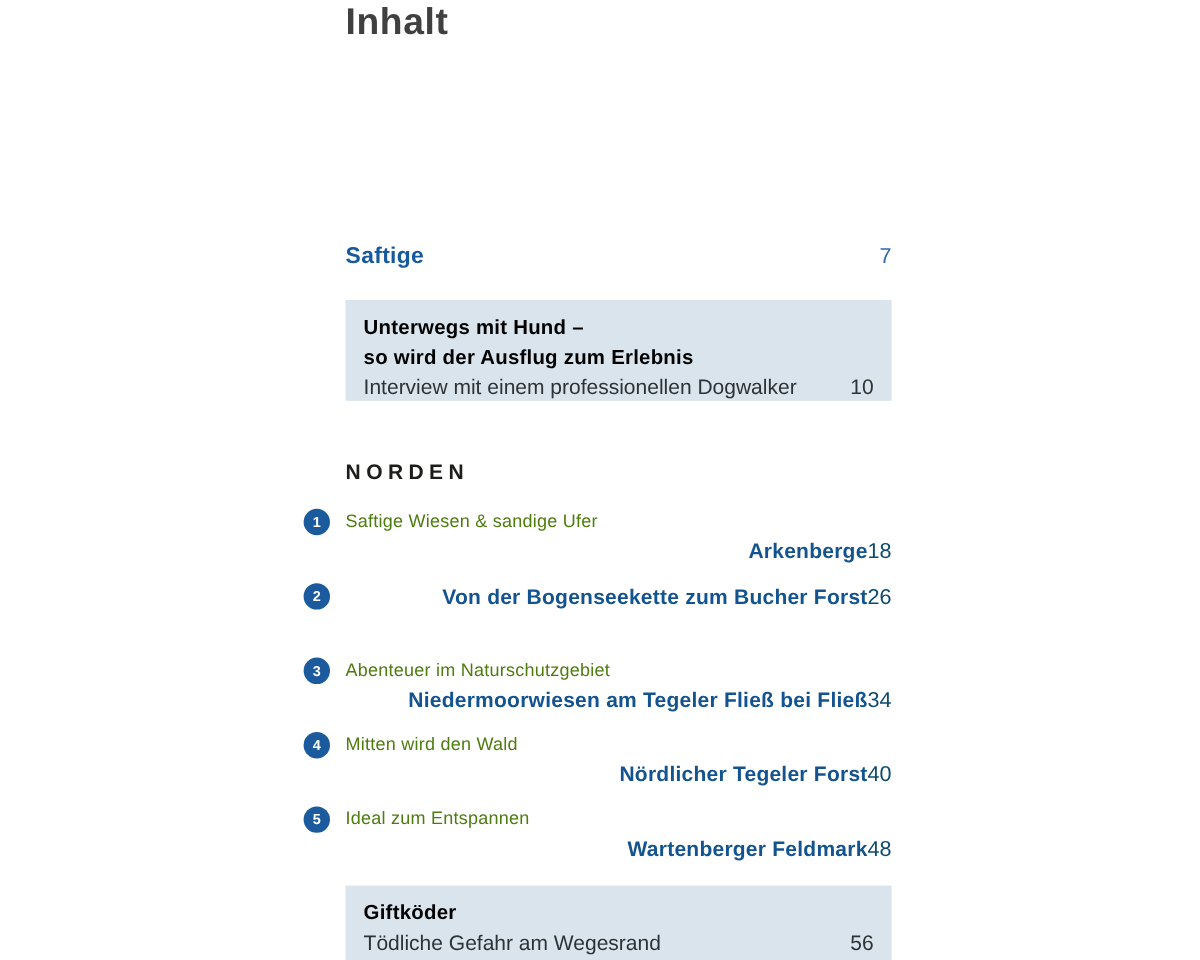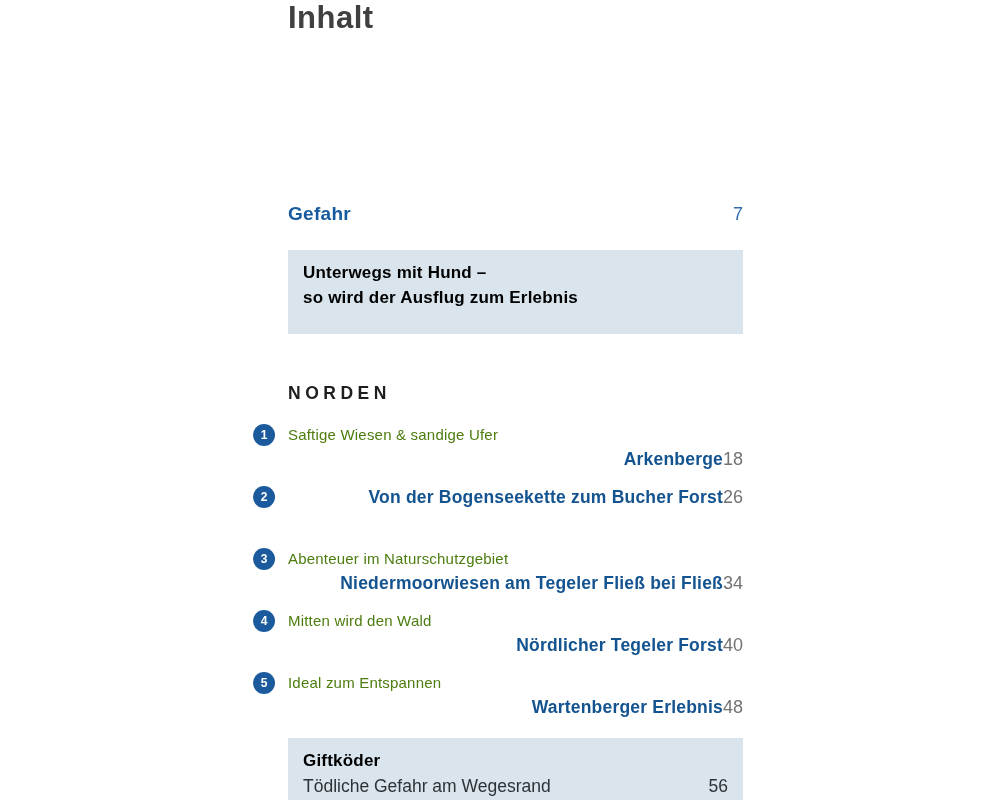--- a/index.html
+++ b/index.html
@@ -142,7 +142,7 @@
   <div class="column">
 
     <div class="vorwort-row">
-      <span class="vorwort-label">Gefahr</span>
+      <span class="vorwort-label">Saftige</span>
       <span class="vorwort-page">7</span>
     </div>
 

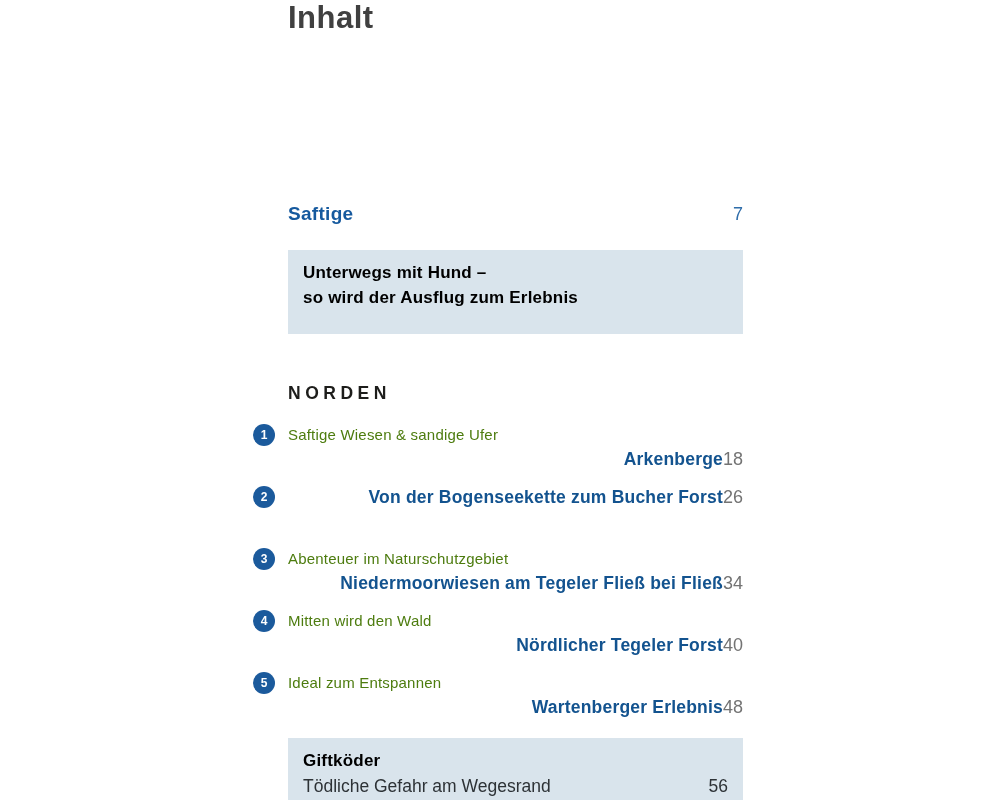--- a/index.html
+++ b/index.html
@@ -149,6 +149,10 @@
     <div class="hl-box hl-box-1">
       <div class="hl-title">Unterwegs mit Hund –</div>
       <div class="hl-title">so wird der Ausflug zum Erlebnis</div>
+      <div class="hl-sub-row">
+        <span>Interview mit einem professionellen Dogwalker</span>
+        <span>10</span>
+      </div>
     </div>
 
     <div class="section-heading">NORDEN</div>

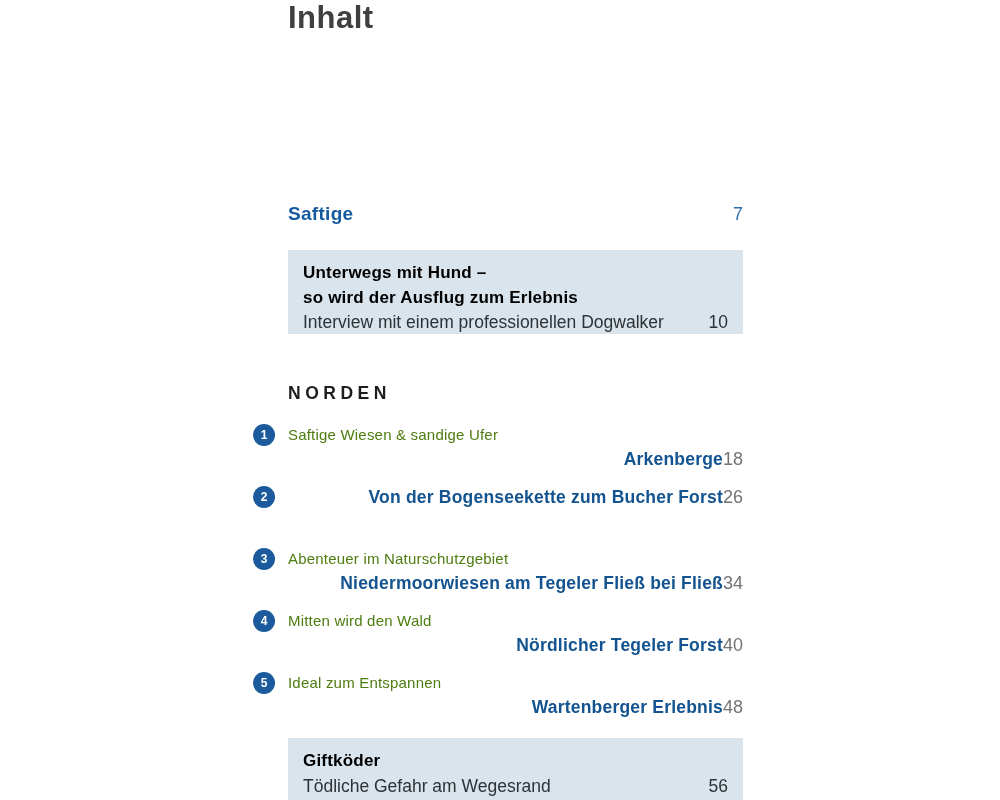--- a/index.html
+++ b/index.html
@@ -129,7 +129,7 @@
   .entry-page {
     font-size: 18px;
     font-weight: 400;
-    color: #737373;
+    color: #0c4a6e;
   }
 </style>
 </head>

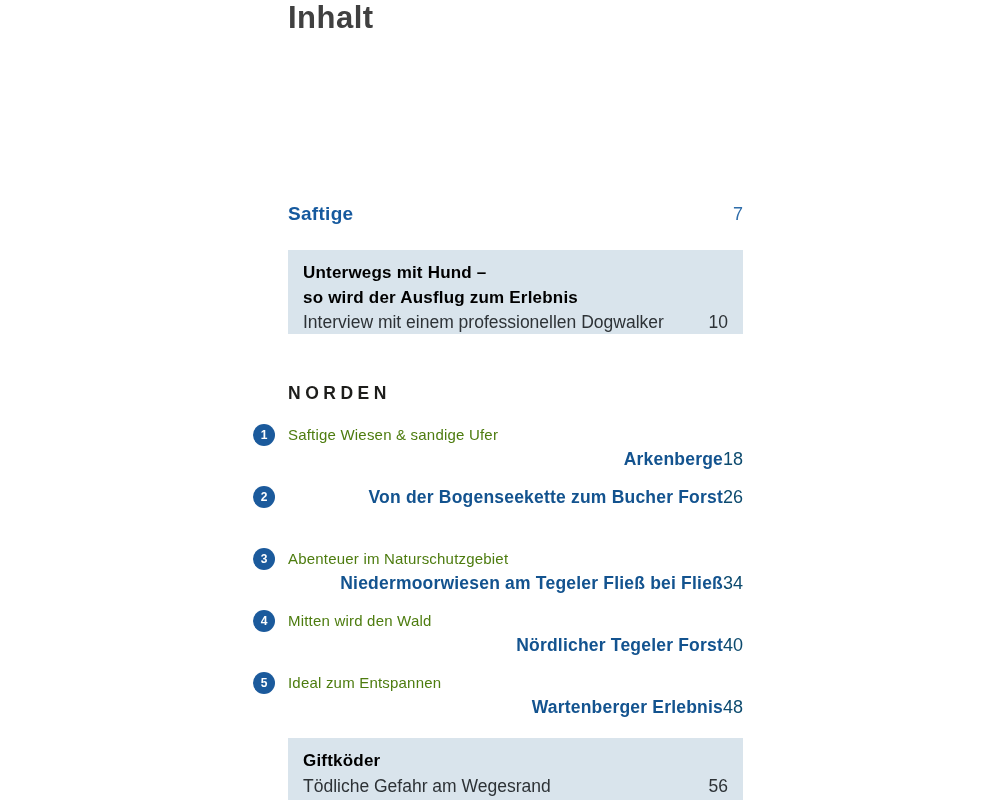--- a/index.html
+++ b/index.html
@@ -198,7 +198,7 @@
         <span class="entry-num">5</span>
         <div class="entry-sub">Ideal zum Entspannen</div>
         <div class="entry-main">
-          <span class="entry-title">Wartenberger Erlebnis</span>
+          <span class="entry-title">Wartenberger Feldmark</span>
           <span class="entry-page">48</span>
         </div>
       </div>

